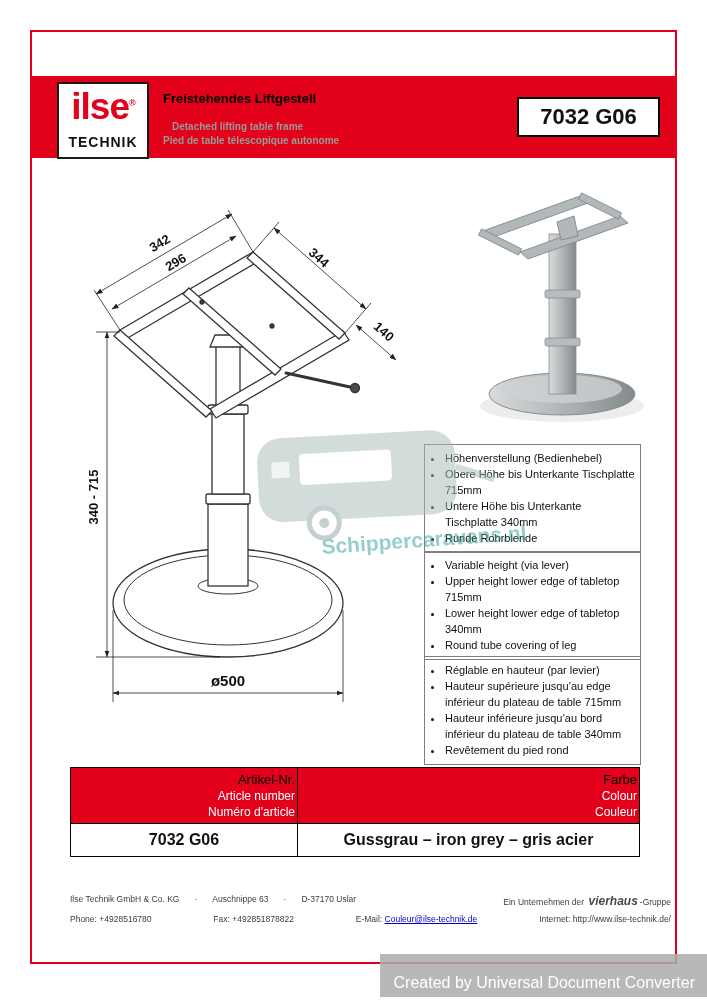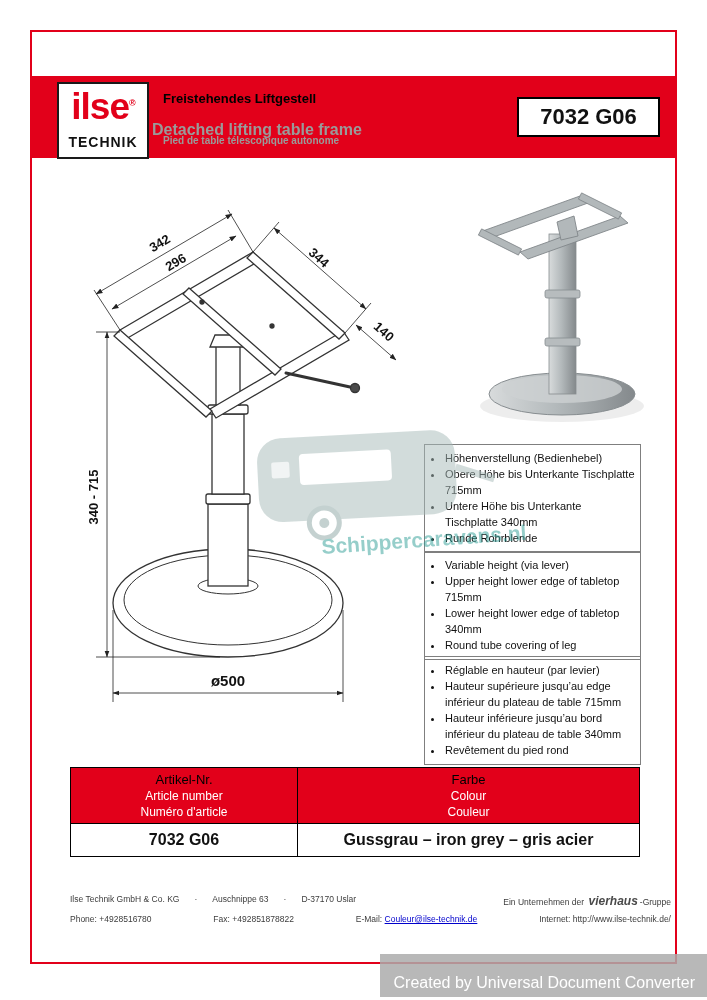--- a/index.html
+++ b/index.html
@@ -21,7 +21,7 @@
   .logo-sub { color:#111; font-weight:bold; font-size:14px; letter-spacing:1px; margin-top:3px; }
 
   .title-de { position:absolute; left:163px; top:91px;  font-size:13px; font-weight:bold; color:#000; z-index:3;}
-  .title-en { position:absolute; left:152px; top:121px; font-size:16px; font-weight:bold; color:#9a9a9a; z-index:3;}
+  .title-en { position:absolute; left:172px; top:121px; font-size:10px; font-weight:bold; color:#9a9a9a; z-index:3;}
   .title-fr { position:absolute; left:163px; top:135px; font-size:10px; font-weight:bold; color:#9a9a9a; z-index:3;}
 
   .artbox { position:absolute; left:517px; top:97px; width:143px; height:40px; background:#fff;

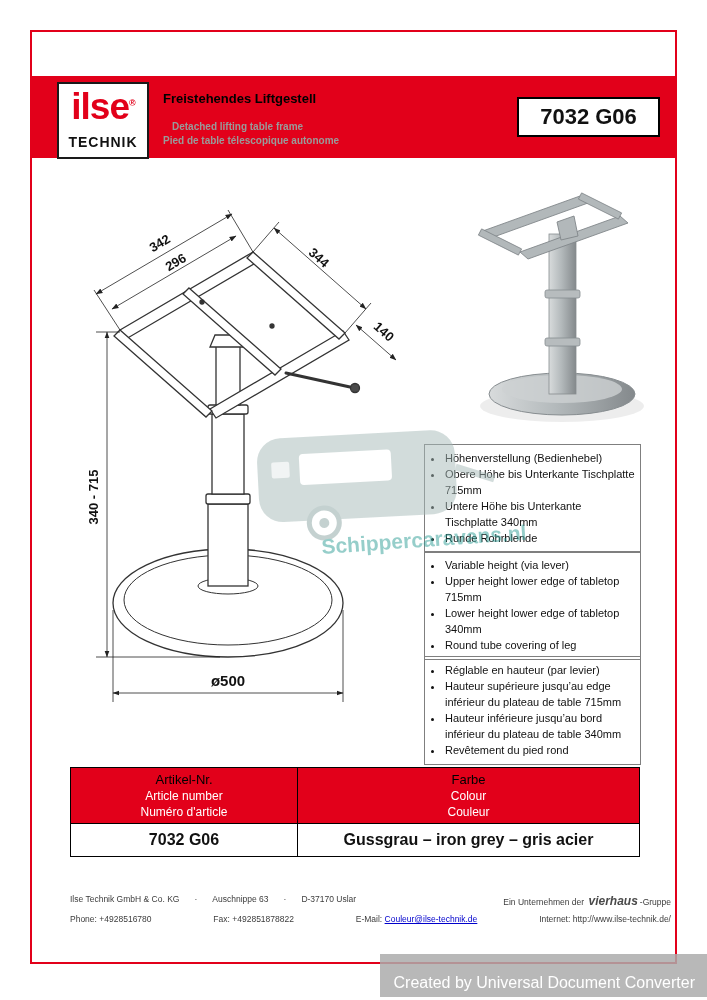--- a/index.html
+++ b/index.html
@@ -39,7 +39,7 @@
 
   .ptable { position:absolute; left:70px; top:767px; width:570px; border-collapse:collapse; z-index:2;}
   .ptable td { border:1px solid #000; }
-  .hcell { background:#e2001a; text-align:center; padding:4px 2px; }
+  .hcell { background:#e2001a; text-align:right; padding:4px 2px; }
   .h1 { font-size:13px; color:#000; }
   .h2 { font-size:12px; color:#fff; margin-top:2px; }
   .bcell { text-align:center; font-weight:bold; font-size:16px; height:33px; background:#fff; }

